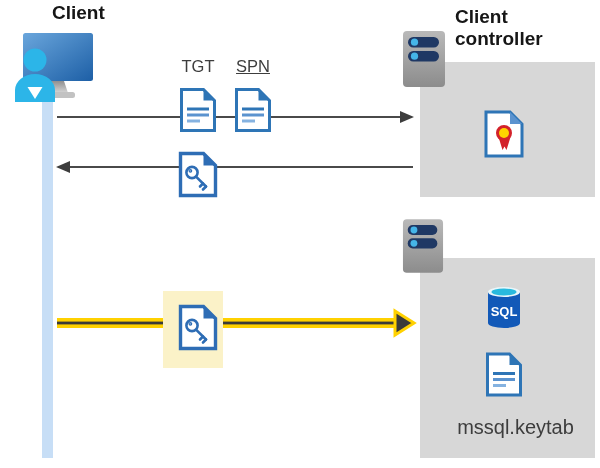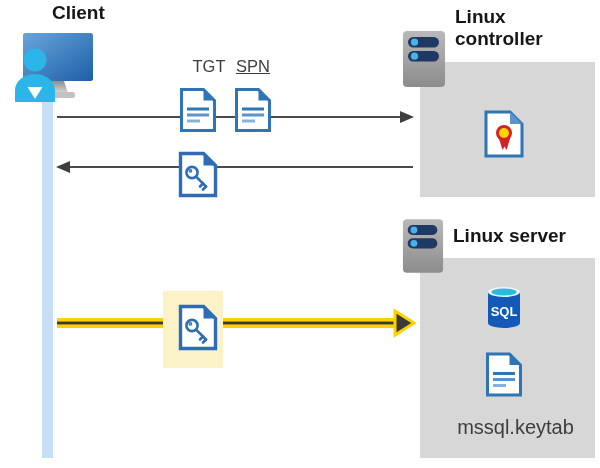--- a/index.html
+++ b/index.html
@@ -97,7 +97,7 @@
   </svg>
 
   <div class="abs gray-box" style="left:420px;top:62px;width:175px;height:135px;"></div>
-  <div class="abs title" style="left:455px;top:6px;width:122px;">Linux controller</div>
+  <div class="abs title" style="left:455px;top:6px;width:122px;">Client controller</div>
 
   <svg class="abs" style="left:402px;top:30px;" width="44" height="58" viewBox="0 0 44 58">
     <defs>

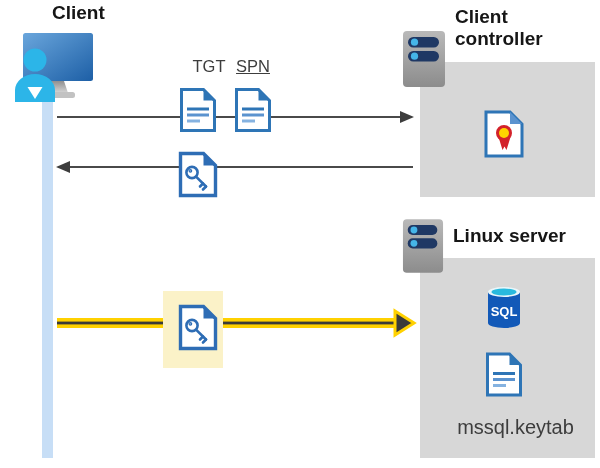--- a/index.html
+++ b/index.html
@@ -65,7 +65,7 @@
     </g>
   </svg>
 
-  <div class="abs tick-label" style="left:178px;top:57px;width:40px;margin-left:11px;">TGT</div>
+  <div class="abs tick-label" style="left:178px;top:57px;width:40px;">TGT</div>
   <div class="abs tick-label" style="left:233px;top:57px;width:40px;text-decoration:underline;">SPN</div>
 
   <svg class="abs" style="left:179px;top:87px;" width="38" height="46" viewBox="0 0 38 46">

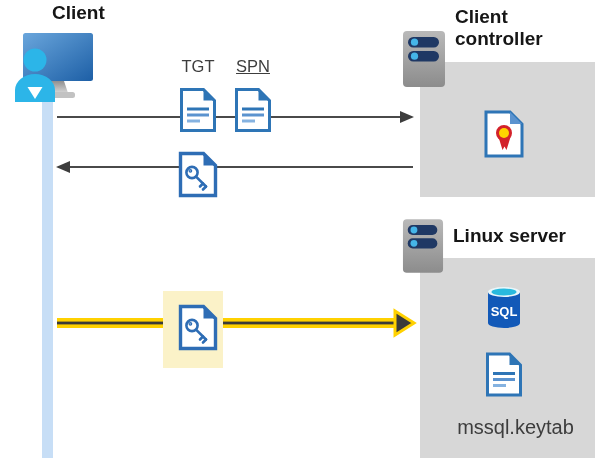--- a/index.html
+++ b/index.html
@@ -122,7 +122,6 @@
   </svg>
 
   <div class="abs gray-box" style="left:420px;top:258px;width:175px;height:200px;"></div>
-  <div class="abs title" style="left:453px;top:225px;width:140px;">Linux server</div>
 
   <svg class="abs" style="left:402px;top:218px;" width="42" height="56" viewBox="0 0 44 58">
     <defs>

